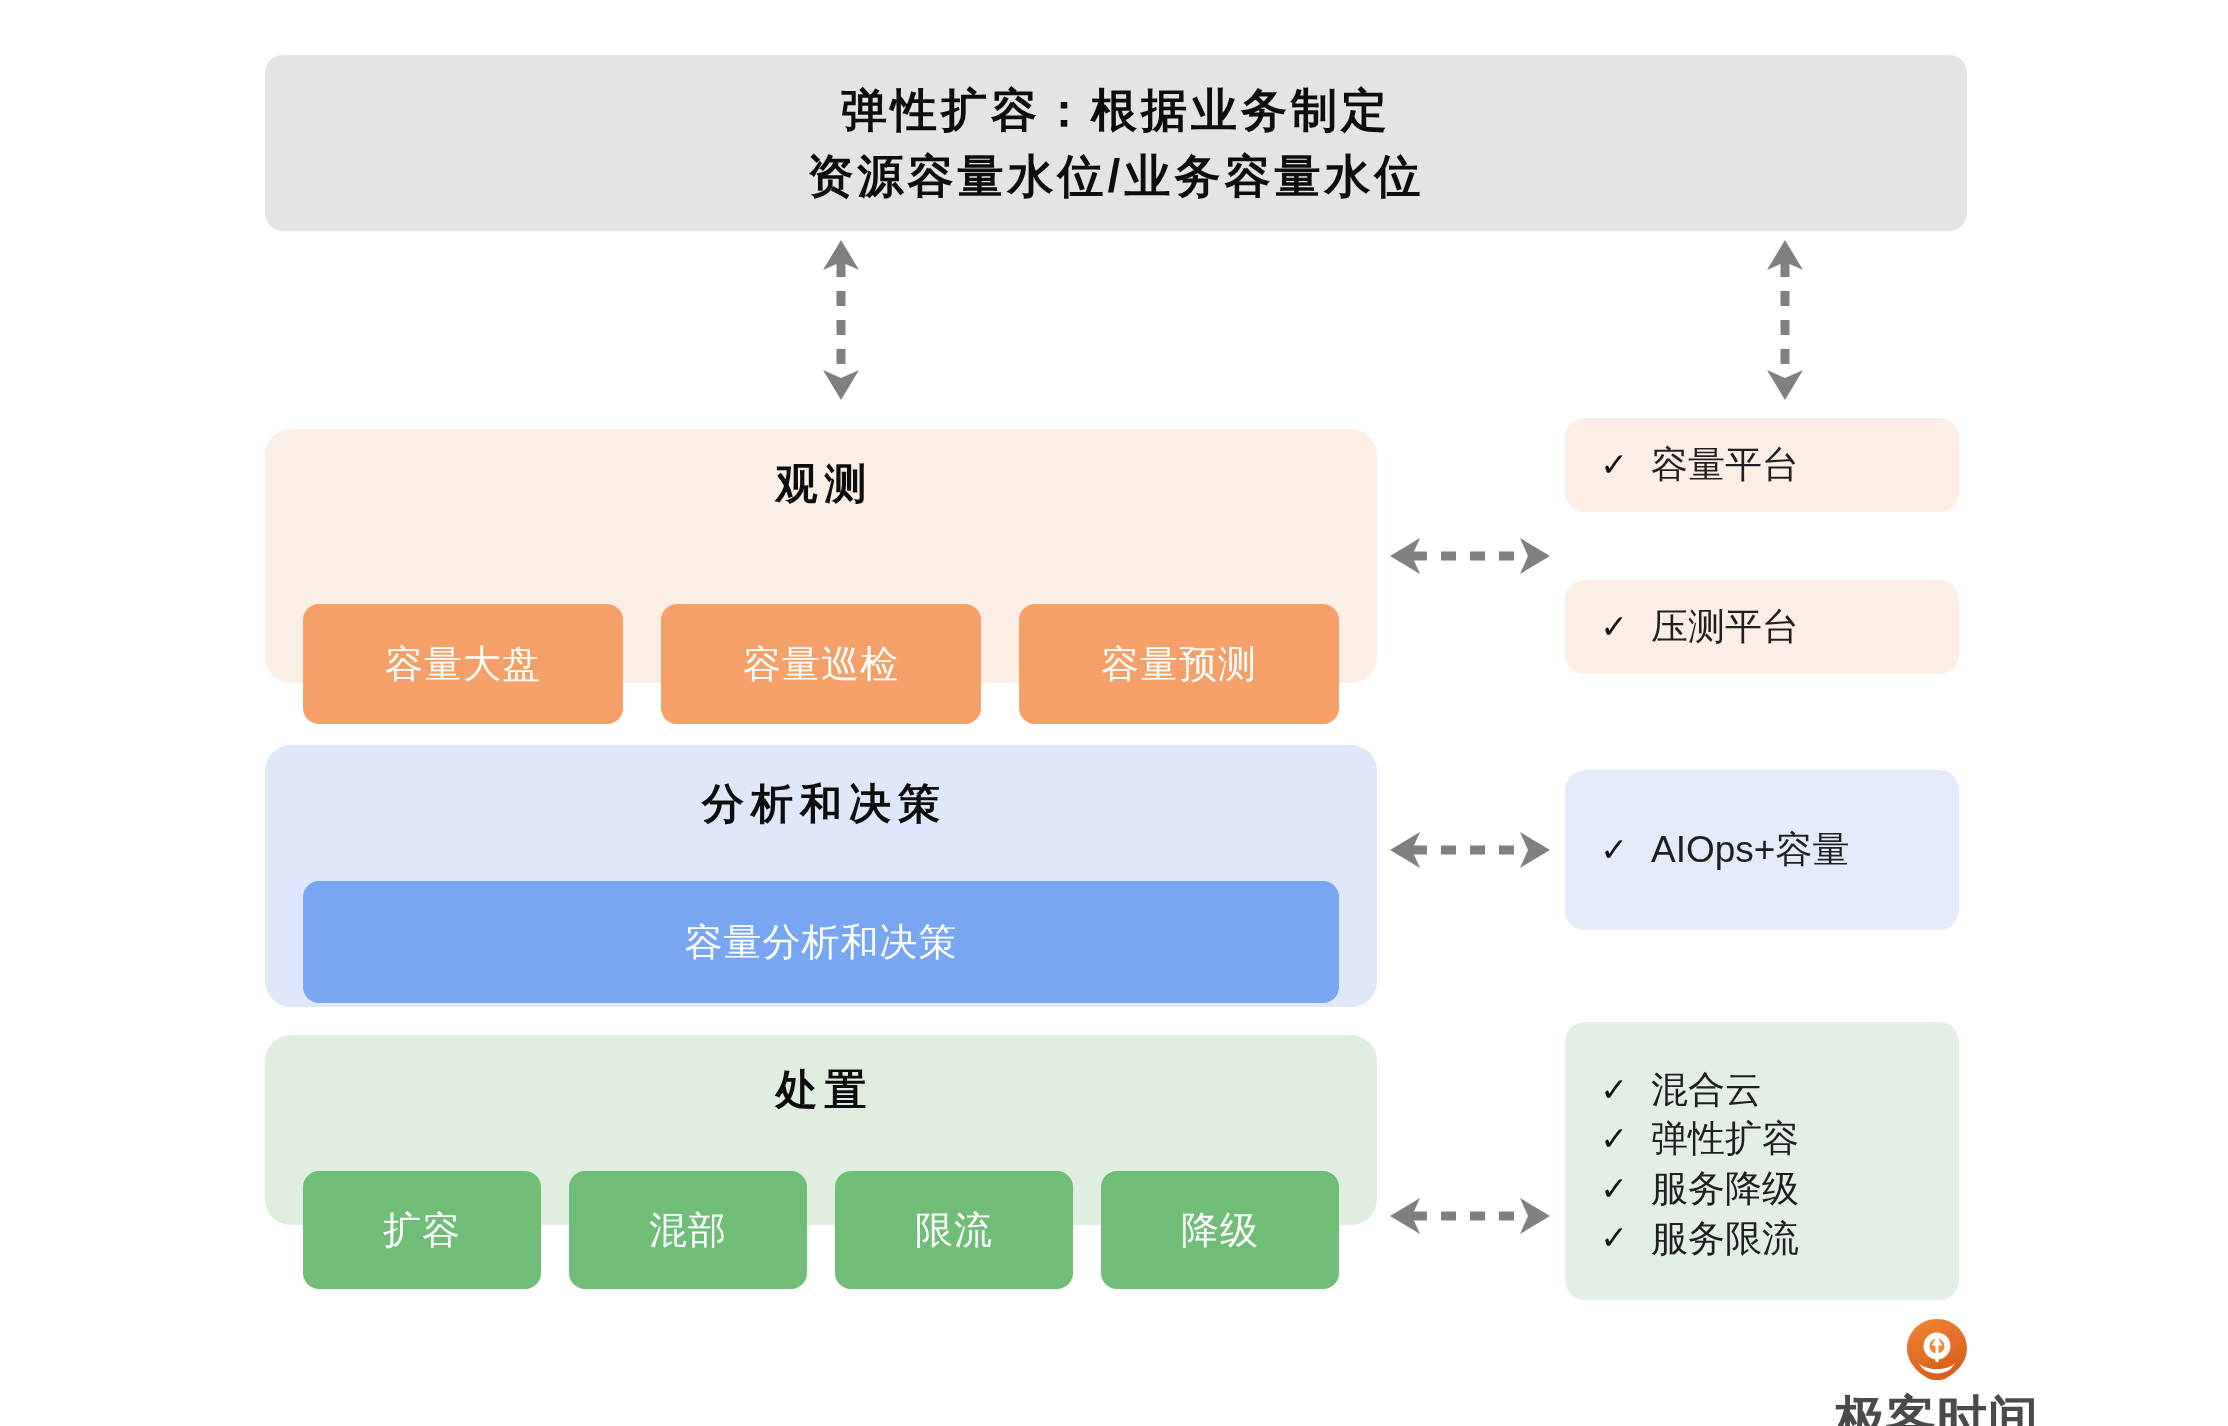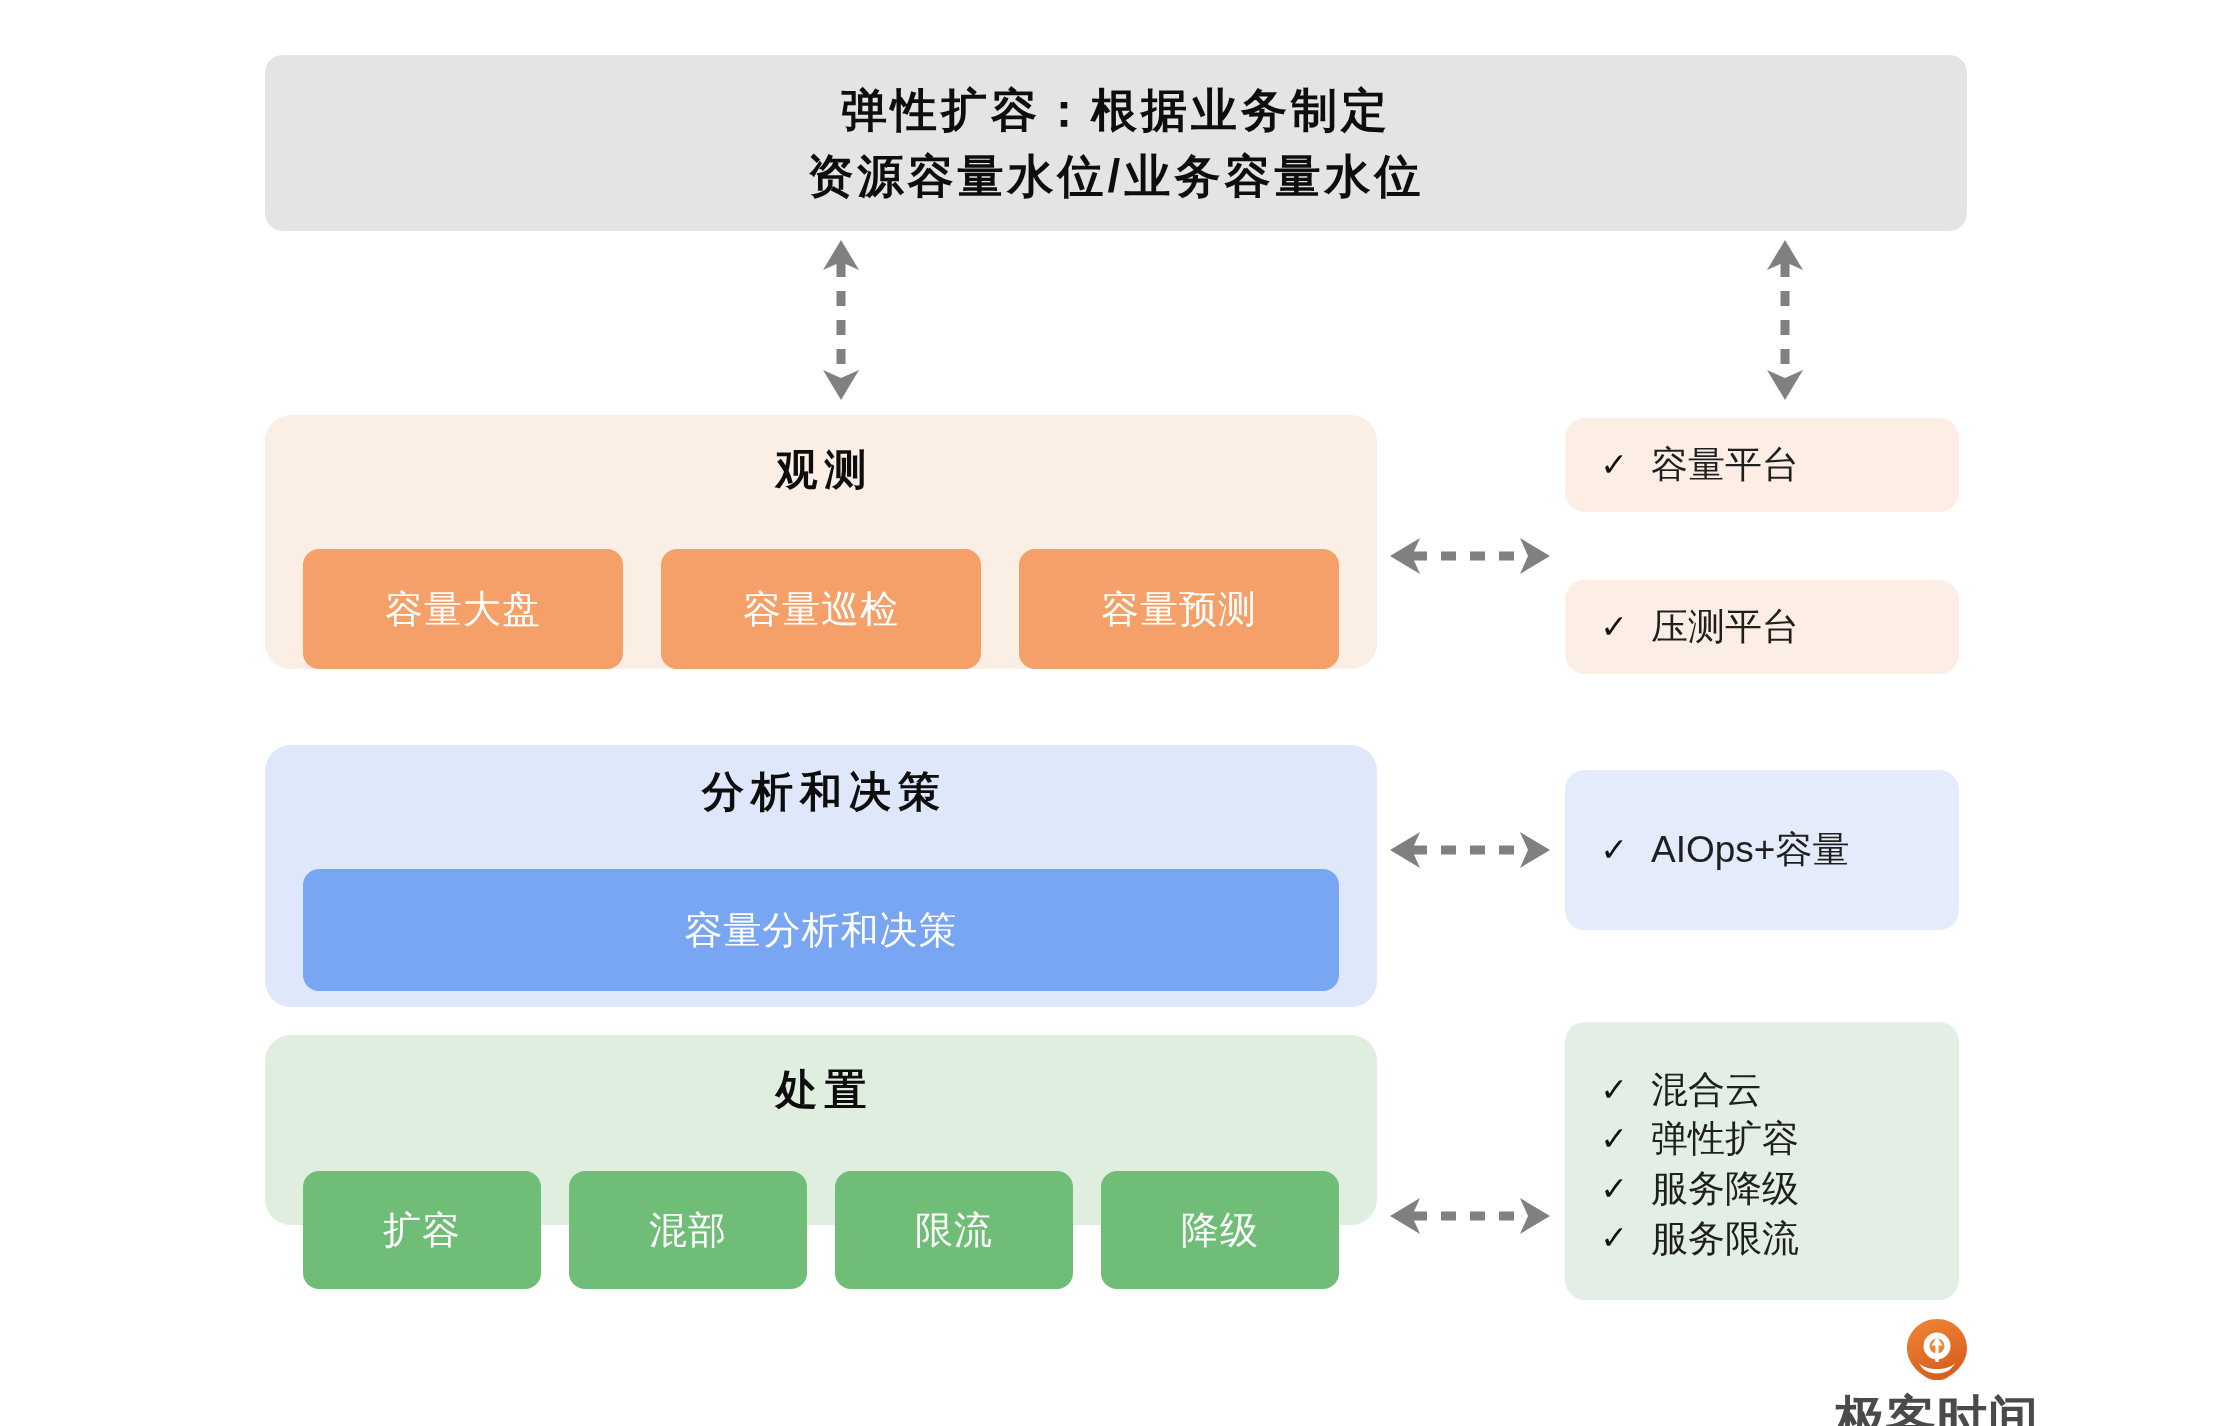--- a/index.html
+++ b/index.html
@@ -75,7 +75,7 @@
   }
 
   
-  #stage-observe{ top:415px; height:254px; background:#fbeee4; padding-top:34px; }
+  #stage-observe{ top:429px; height:254px; background:#fbeee4; padding-top:34px;gap:41px; }
   #stage-observe .chip-row{ margin-top:26px; }
   #stage-observe .chip{ height:120px; background:#f4a068; }
 

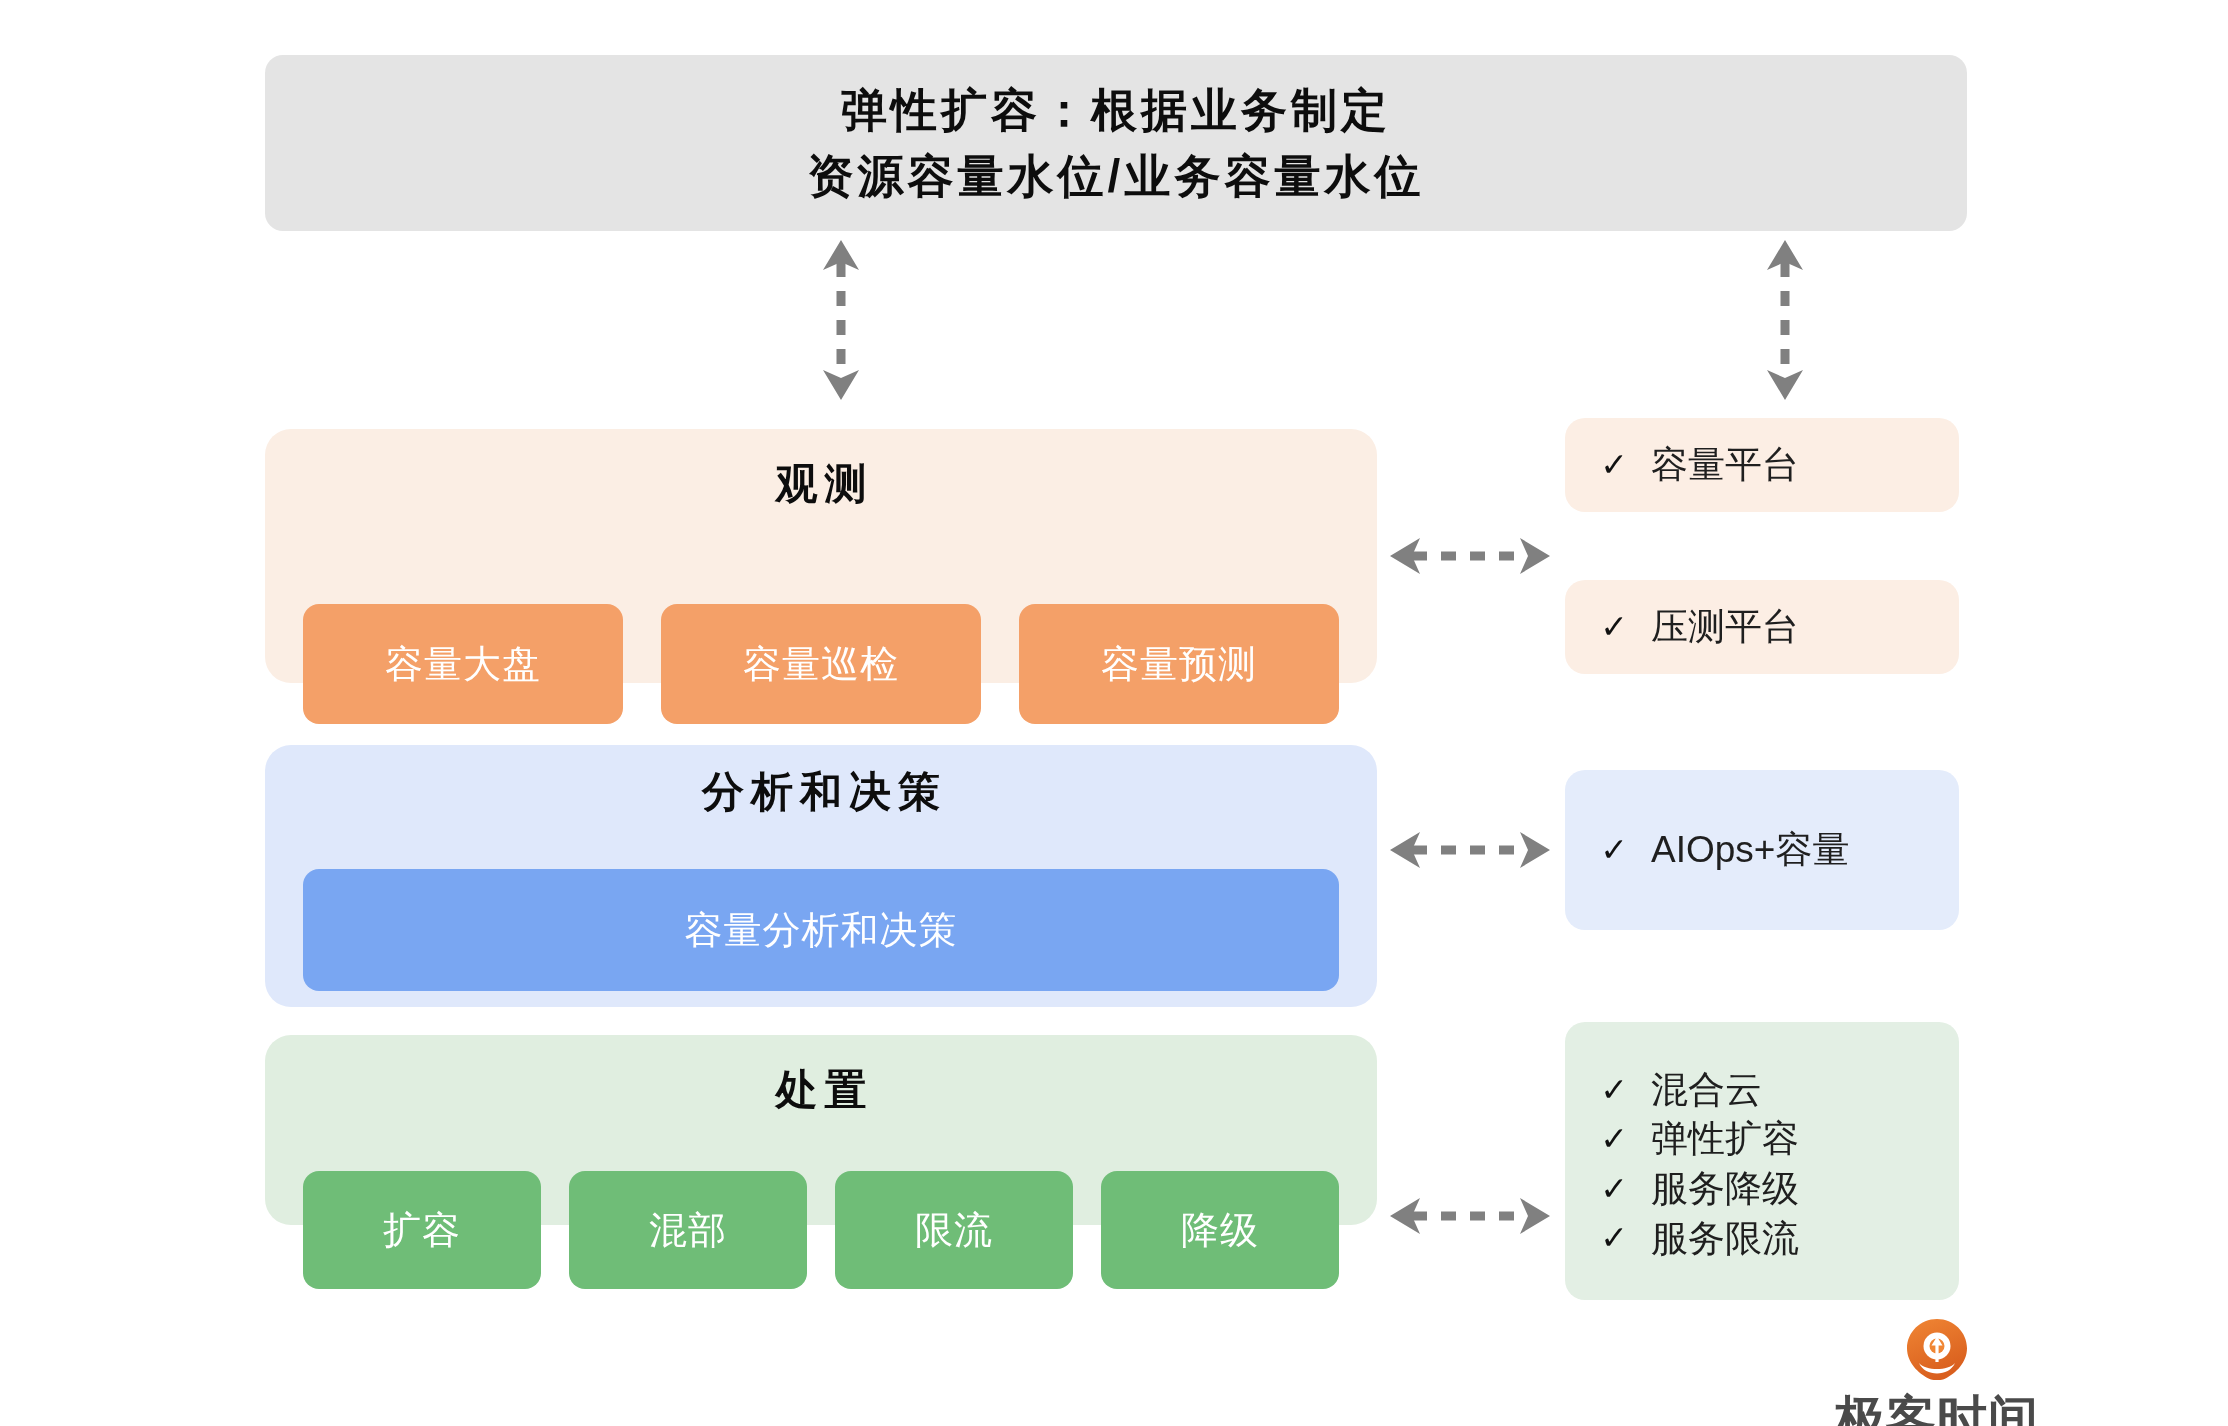--- a/index.html
+++ b/index.html
@@ -80,7 +80,7 @@
   #stage-observe .chip{ height:120px; background:#f4a068; }
 
   
-  #stage-analyze{ top:745px; height:262px; background:#dfe8fb; padding-top:26px; }
+  #stage-analyze{ top:745px; height:262px; background:#dfe8fb; padding-top:38px; }
   #stage-analyze .chip-row{ margin-top:24px;text-align:center; }
   #stage-analyze .chip{ height:122px; background:#79a6f2; }
 

